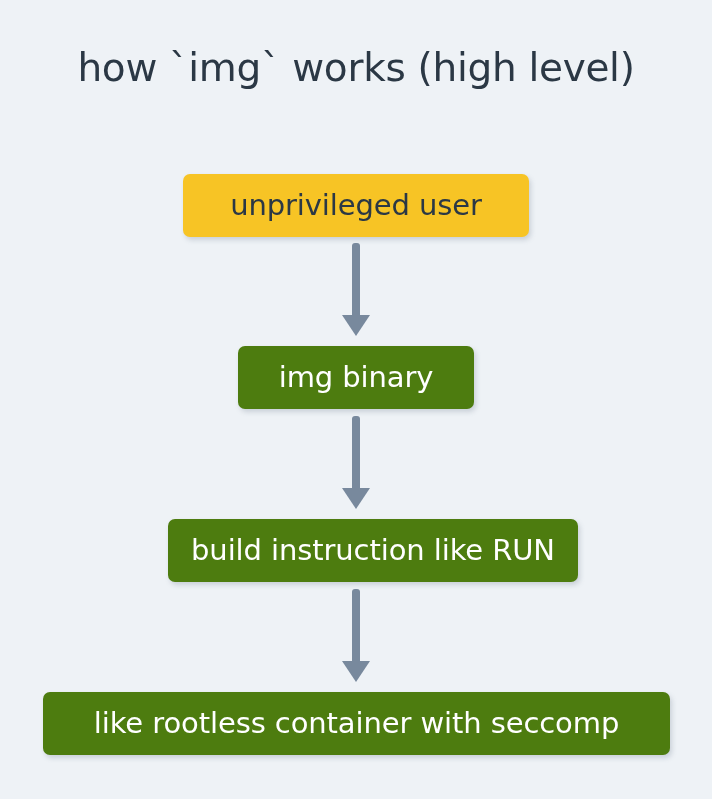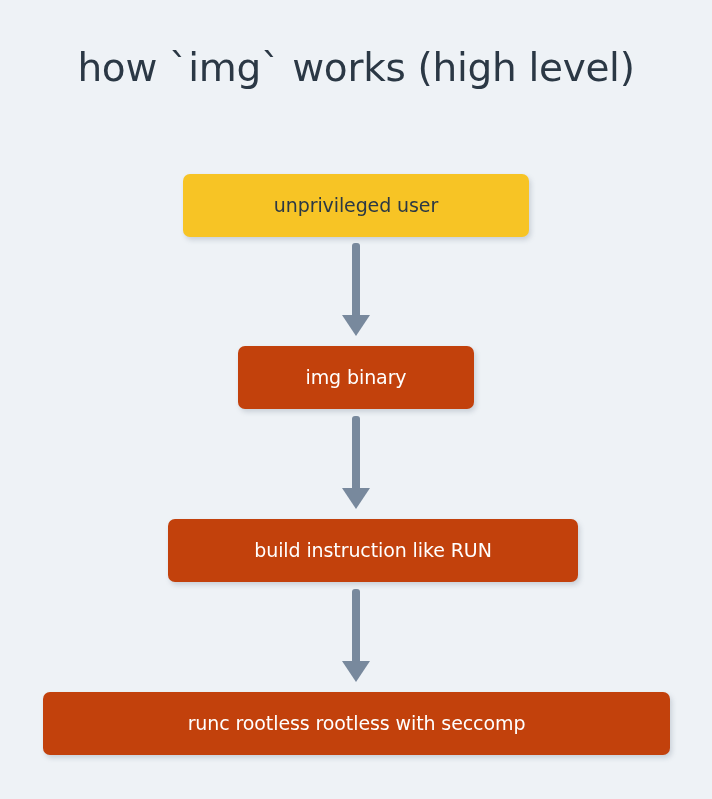--- a/index.html
+++ b/index.html
@@ -47,7 +47,7 @@
   }
 
   .node-label {
-    font-size: 19px;
+    font-size: 29px;
     font-weight: 400;
     line-height: 1;
     white-space: nowrap;

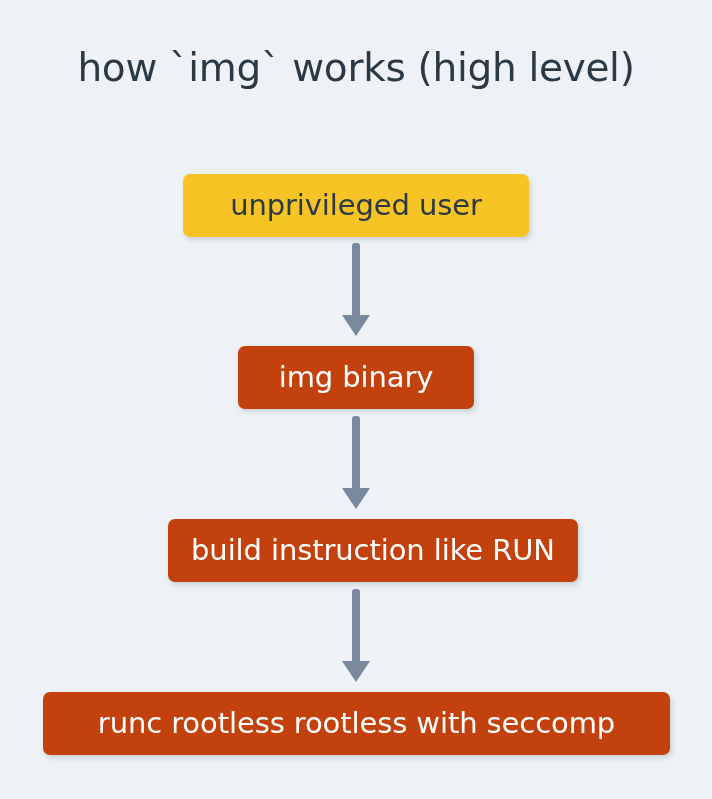--- a/index.html
+++ b/index.html
@@ -62,7 +62,7 @@
   }
 
   .node-blue {
-    background: #c2410c;
+    background: #4d7c0f;
   }
   .node-blue .node-label {
     color: #ffffff;

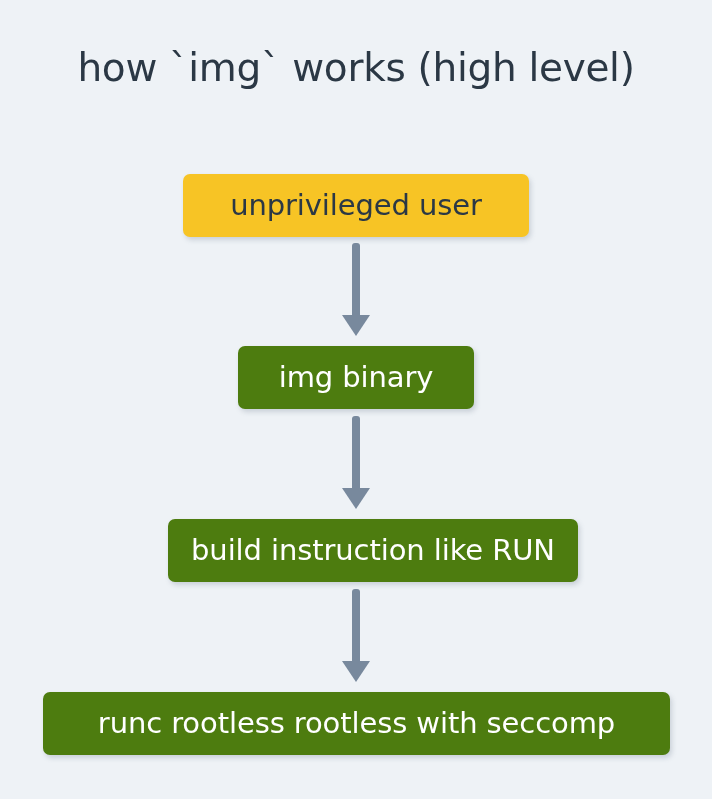--- a/index.html
+++ b/index.html
@@ -134,7 +134,7 @@
   </div>
 
   <div class="node node-blue" id="node-runc-container">
-    <span class="node-label">runc rootless rootless with seccomp</span>
+    <span class="node-label">like rootless container with seccomp</span>
   </div>
 
 </div>

